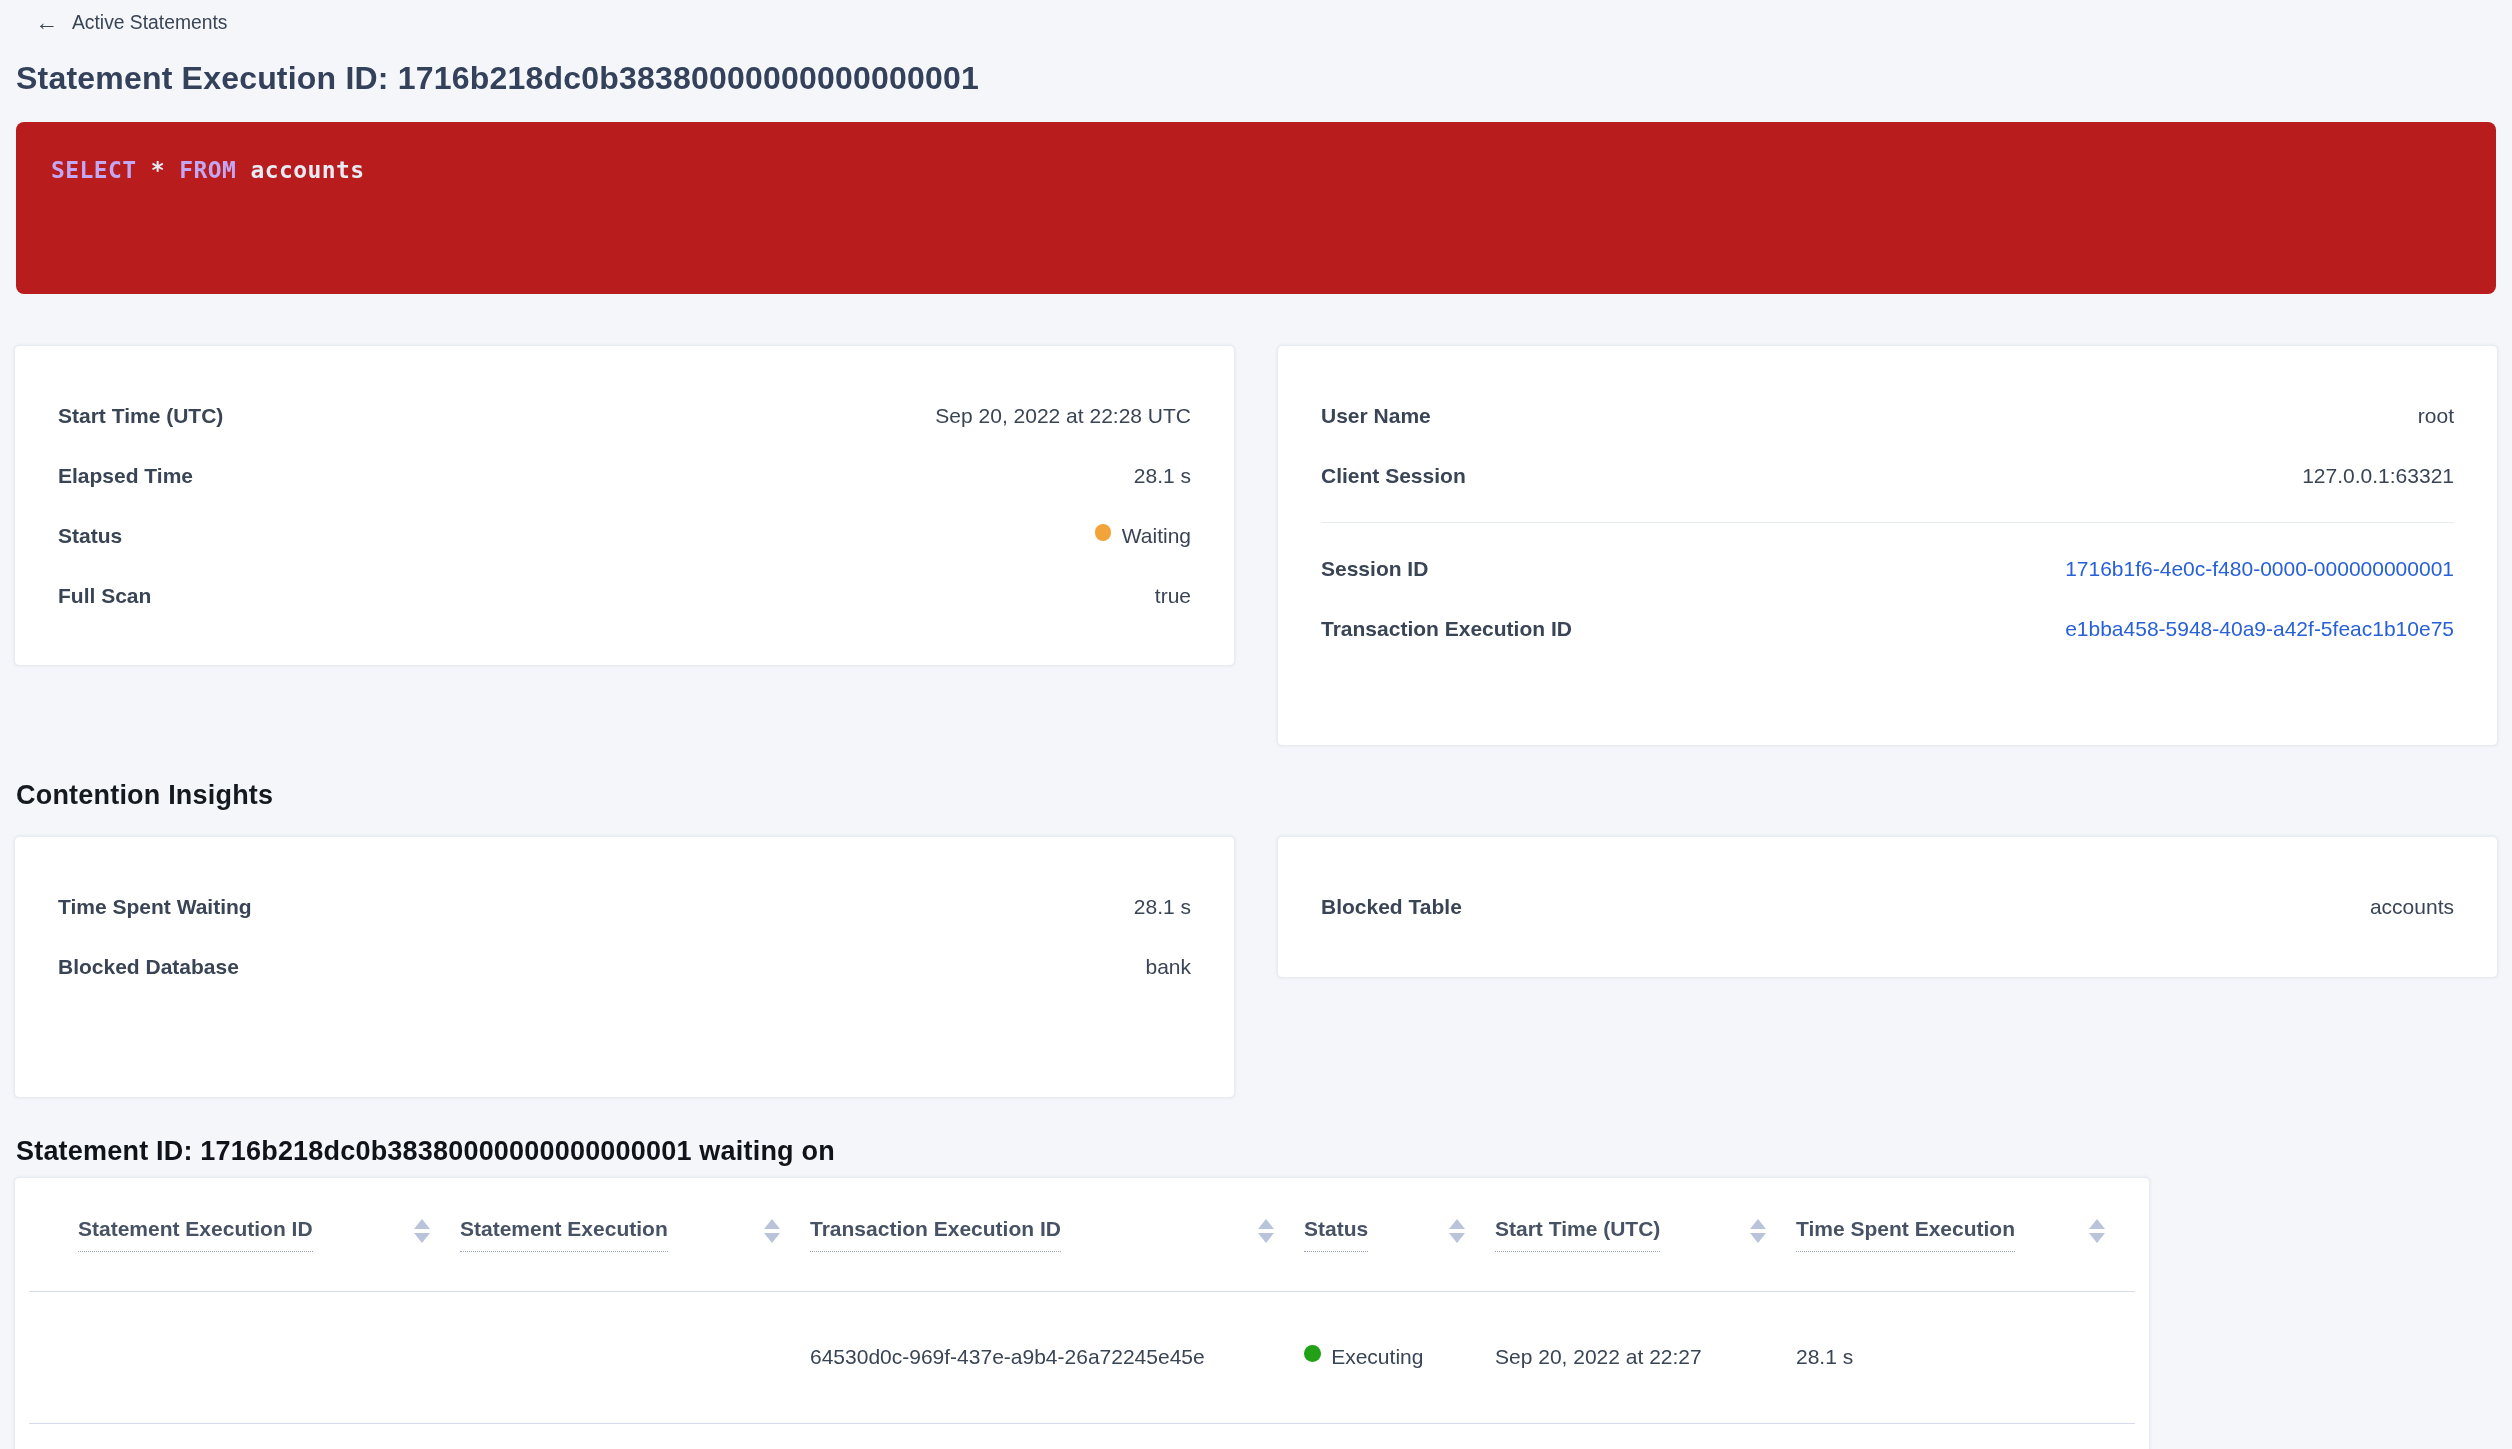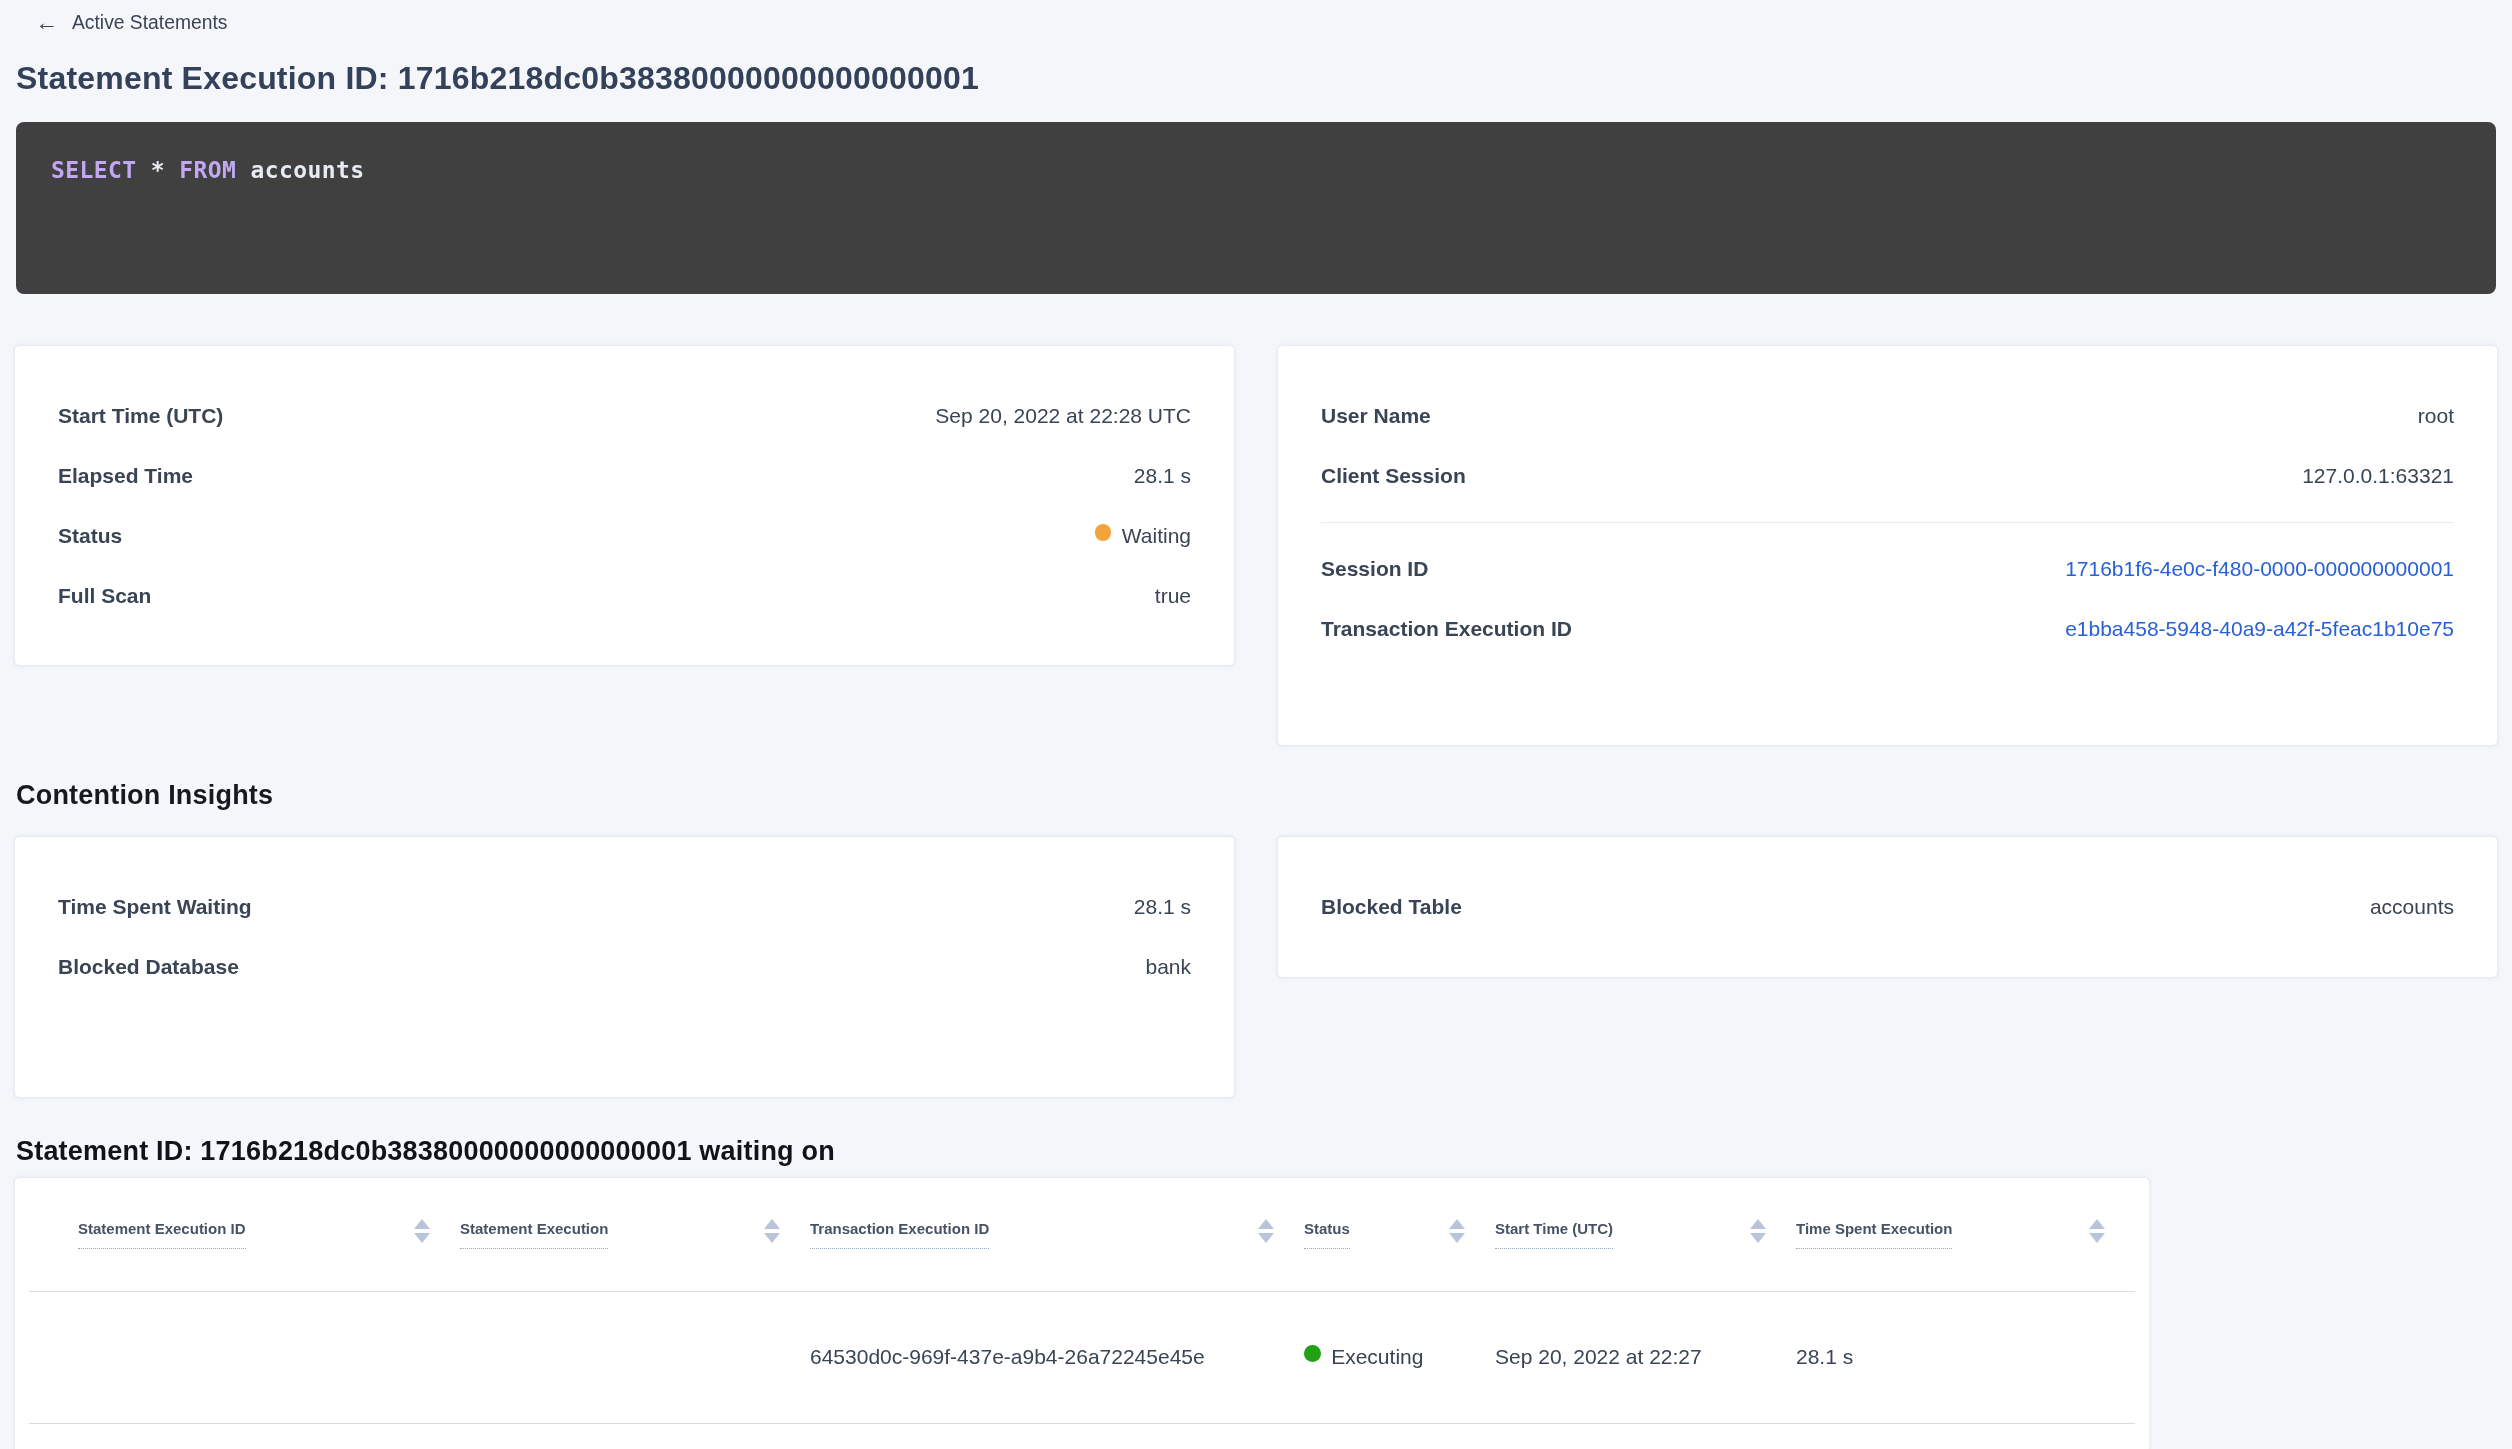--- a/index.html
+++ b/index.html
@@ -27,7 +27,7 @@
   .sql-box {
     margin: 22px 16px 0 16px;
     height: 172px;
-    background: #404040;
+    background: #b91c1c;
     border-radius: 8px;
     padding: 35px 35px 0 35px;
   }

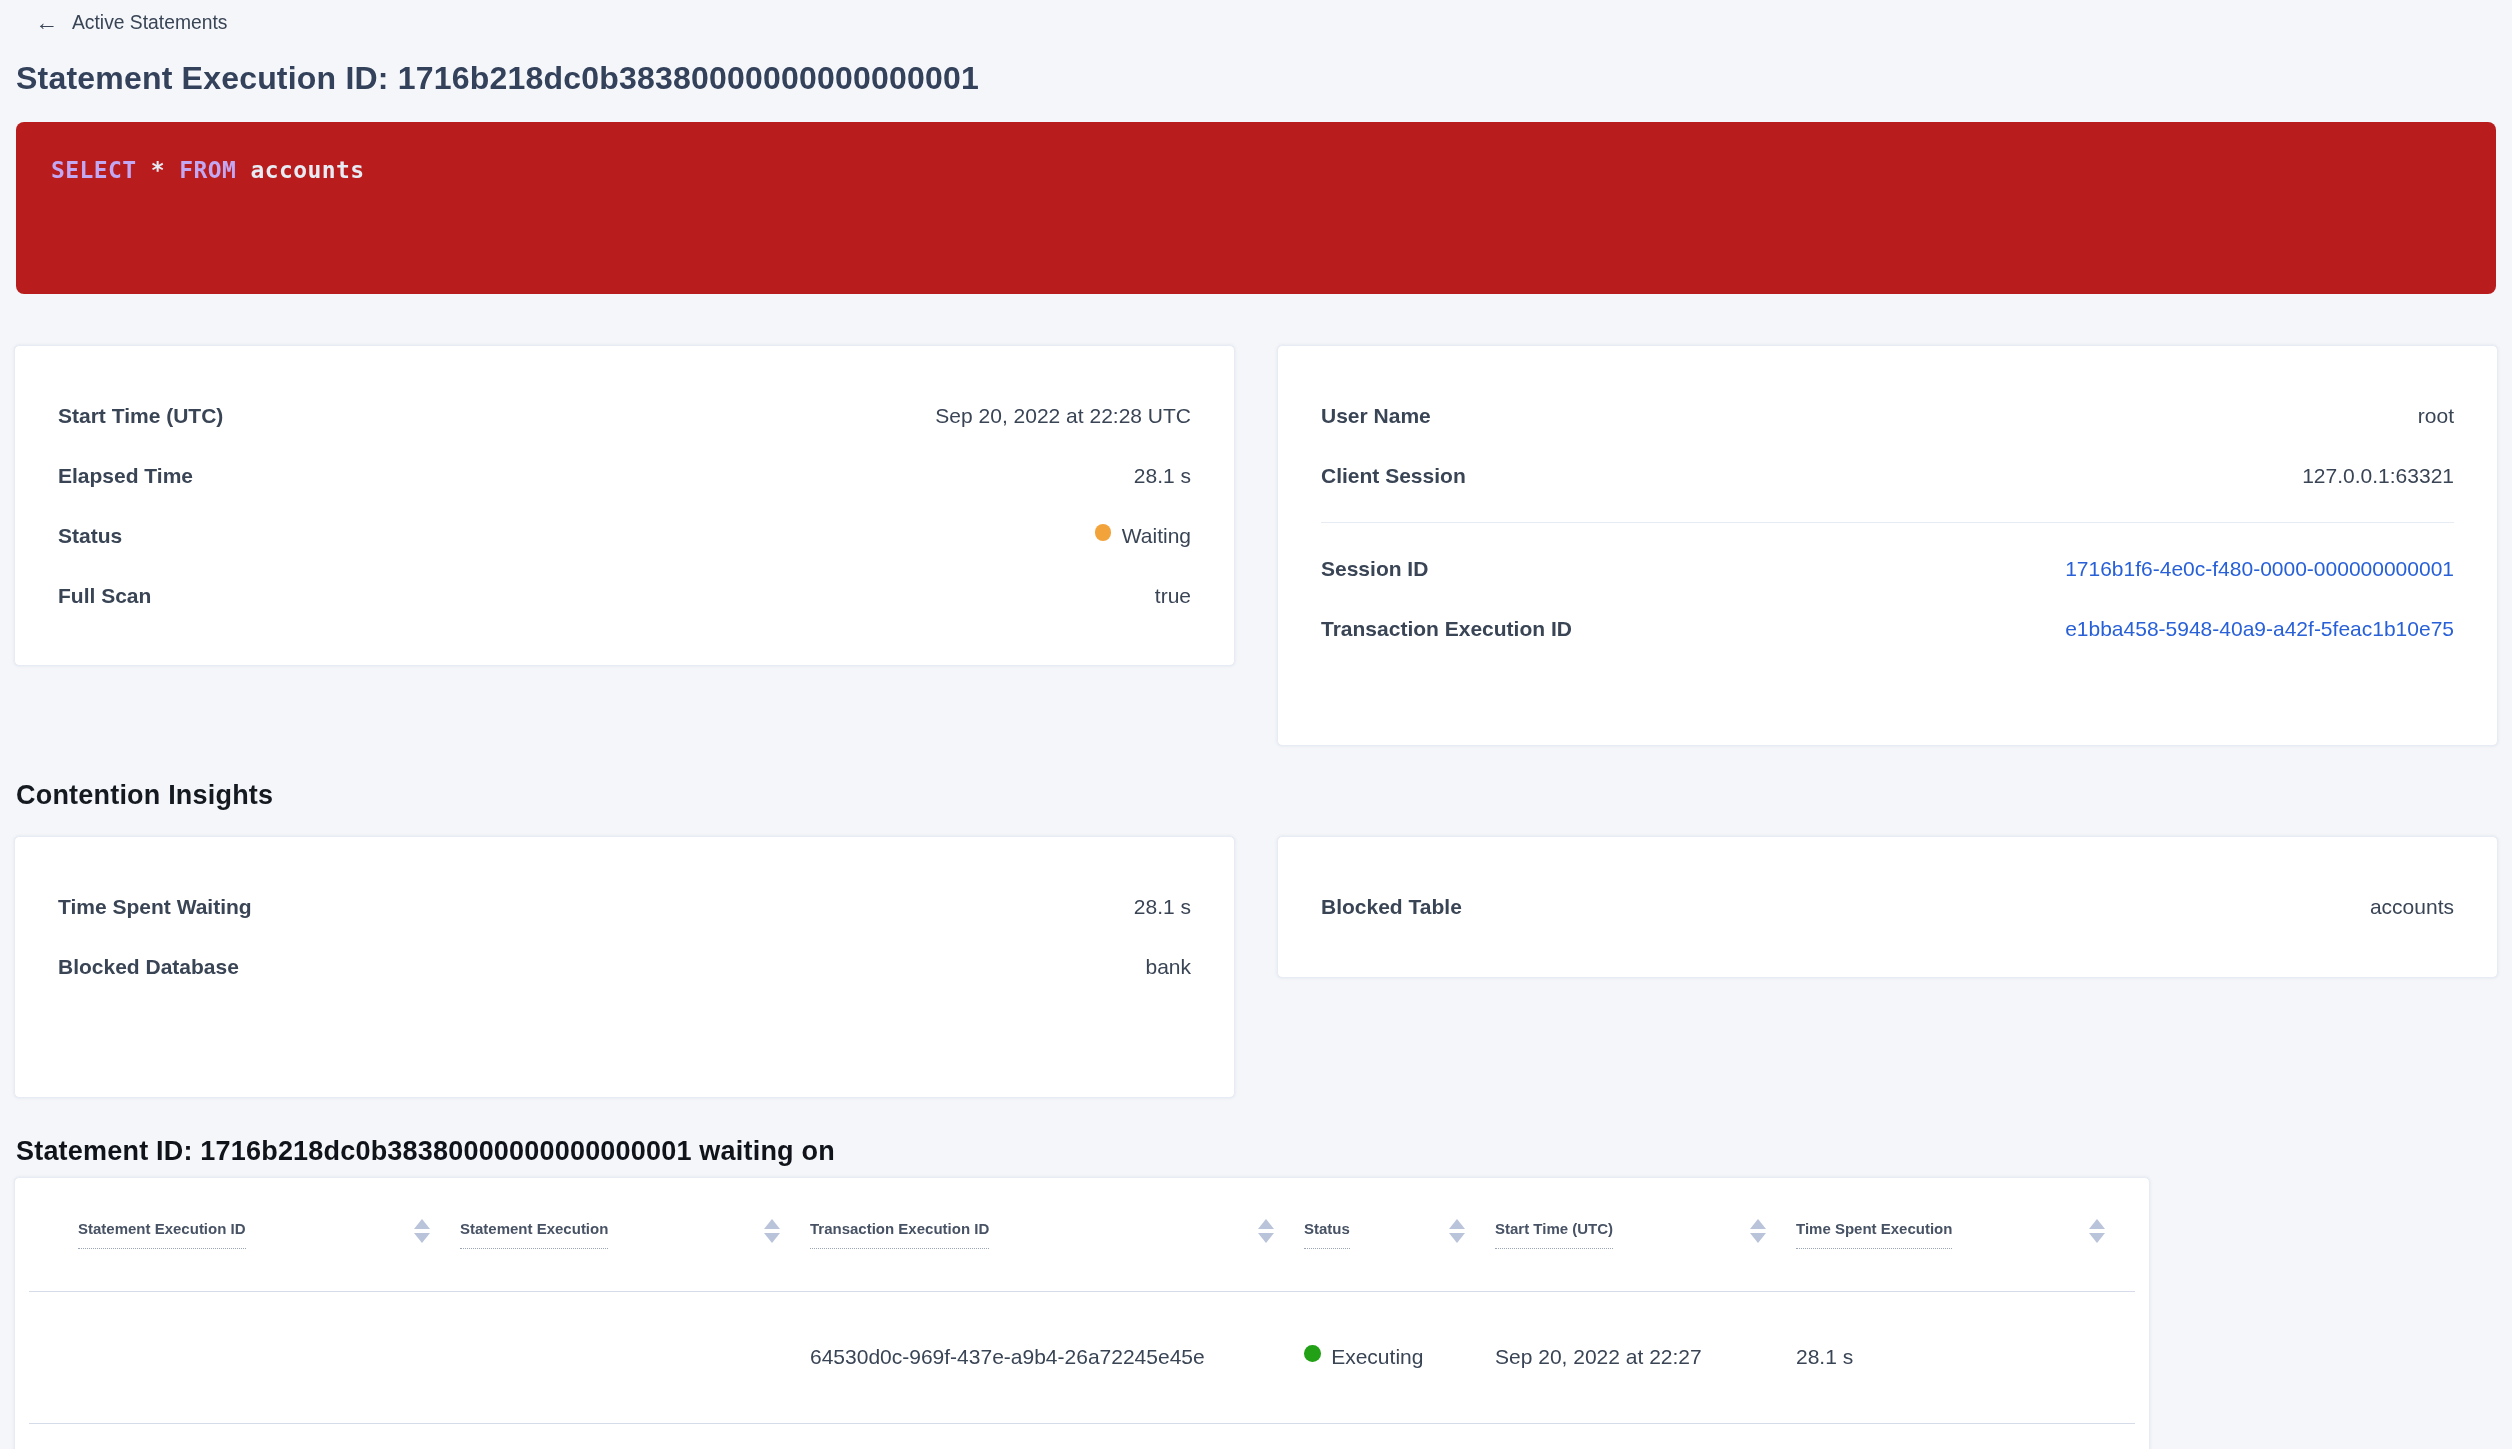--- a/index.html
+++ b/index.html
@@ -96,7 +96,7 @@
   .thead-row { height: 114px; align-items: center; border-bottom: 0.9px solid #d5dbe8; }
   .th { display: flex; align-items: center; justify-content: space-between; padding-right: 30px; cursor: pointer; }
   .th-label {
-    font-size: 15px; font-weight: 700; color: #475264;
+    font-size: 21px; font-weight: 700; color: #475264;
     border-bottom: 1.8px dotted #9aa6b8;
     padding-bottom: 10.5px;
     white-space: nowrap;

